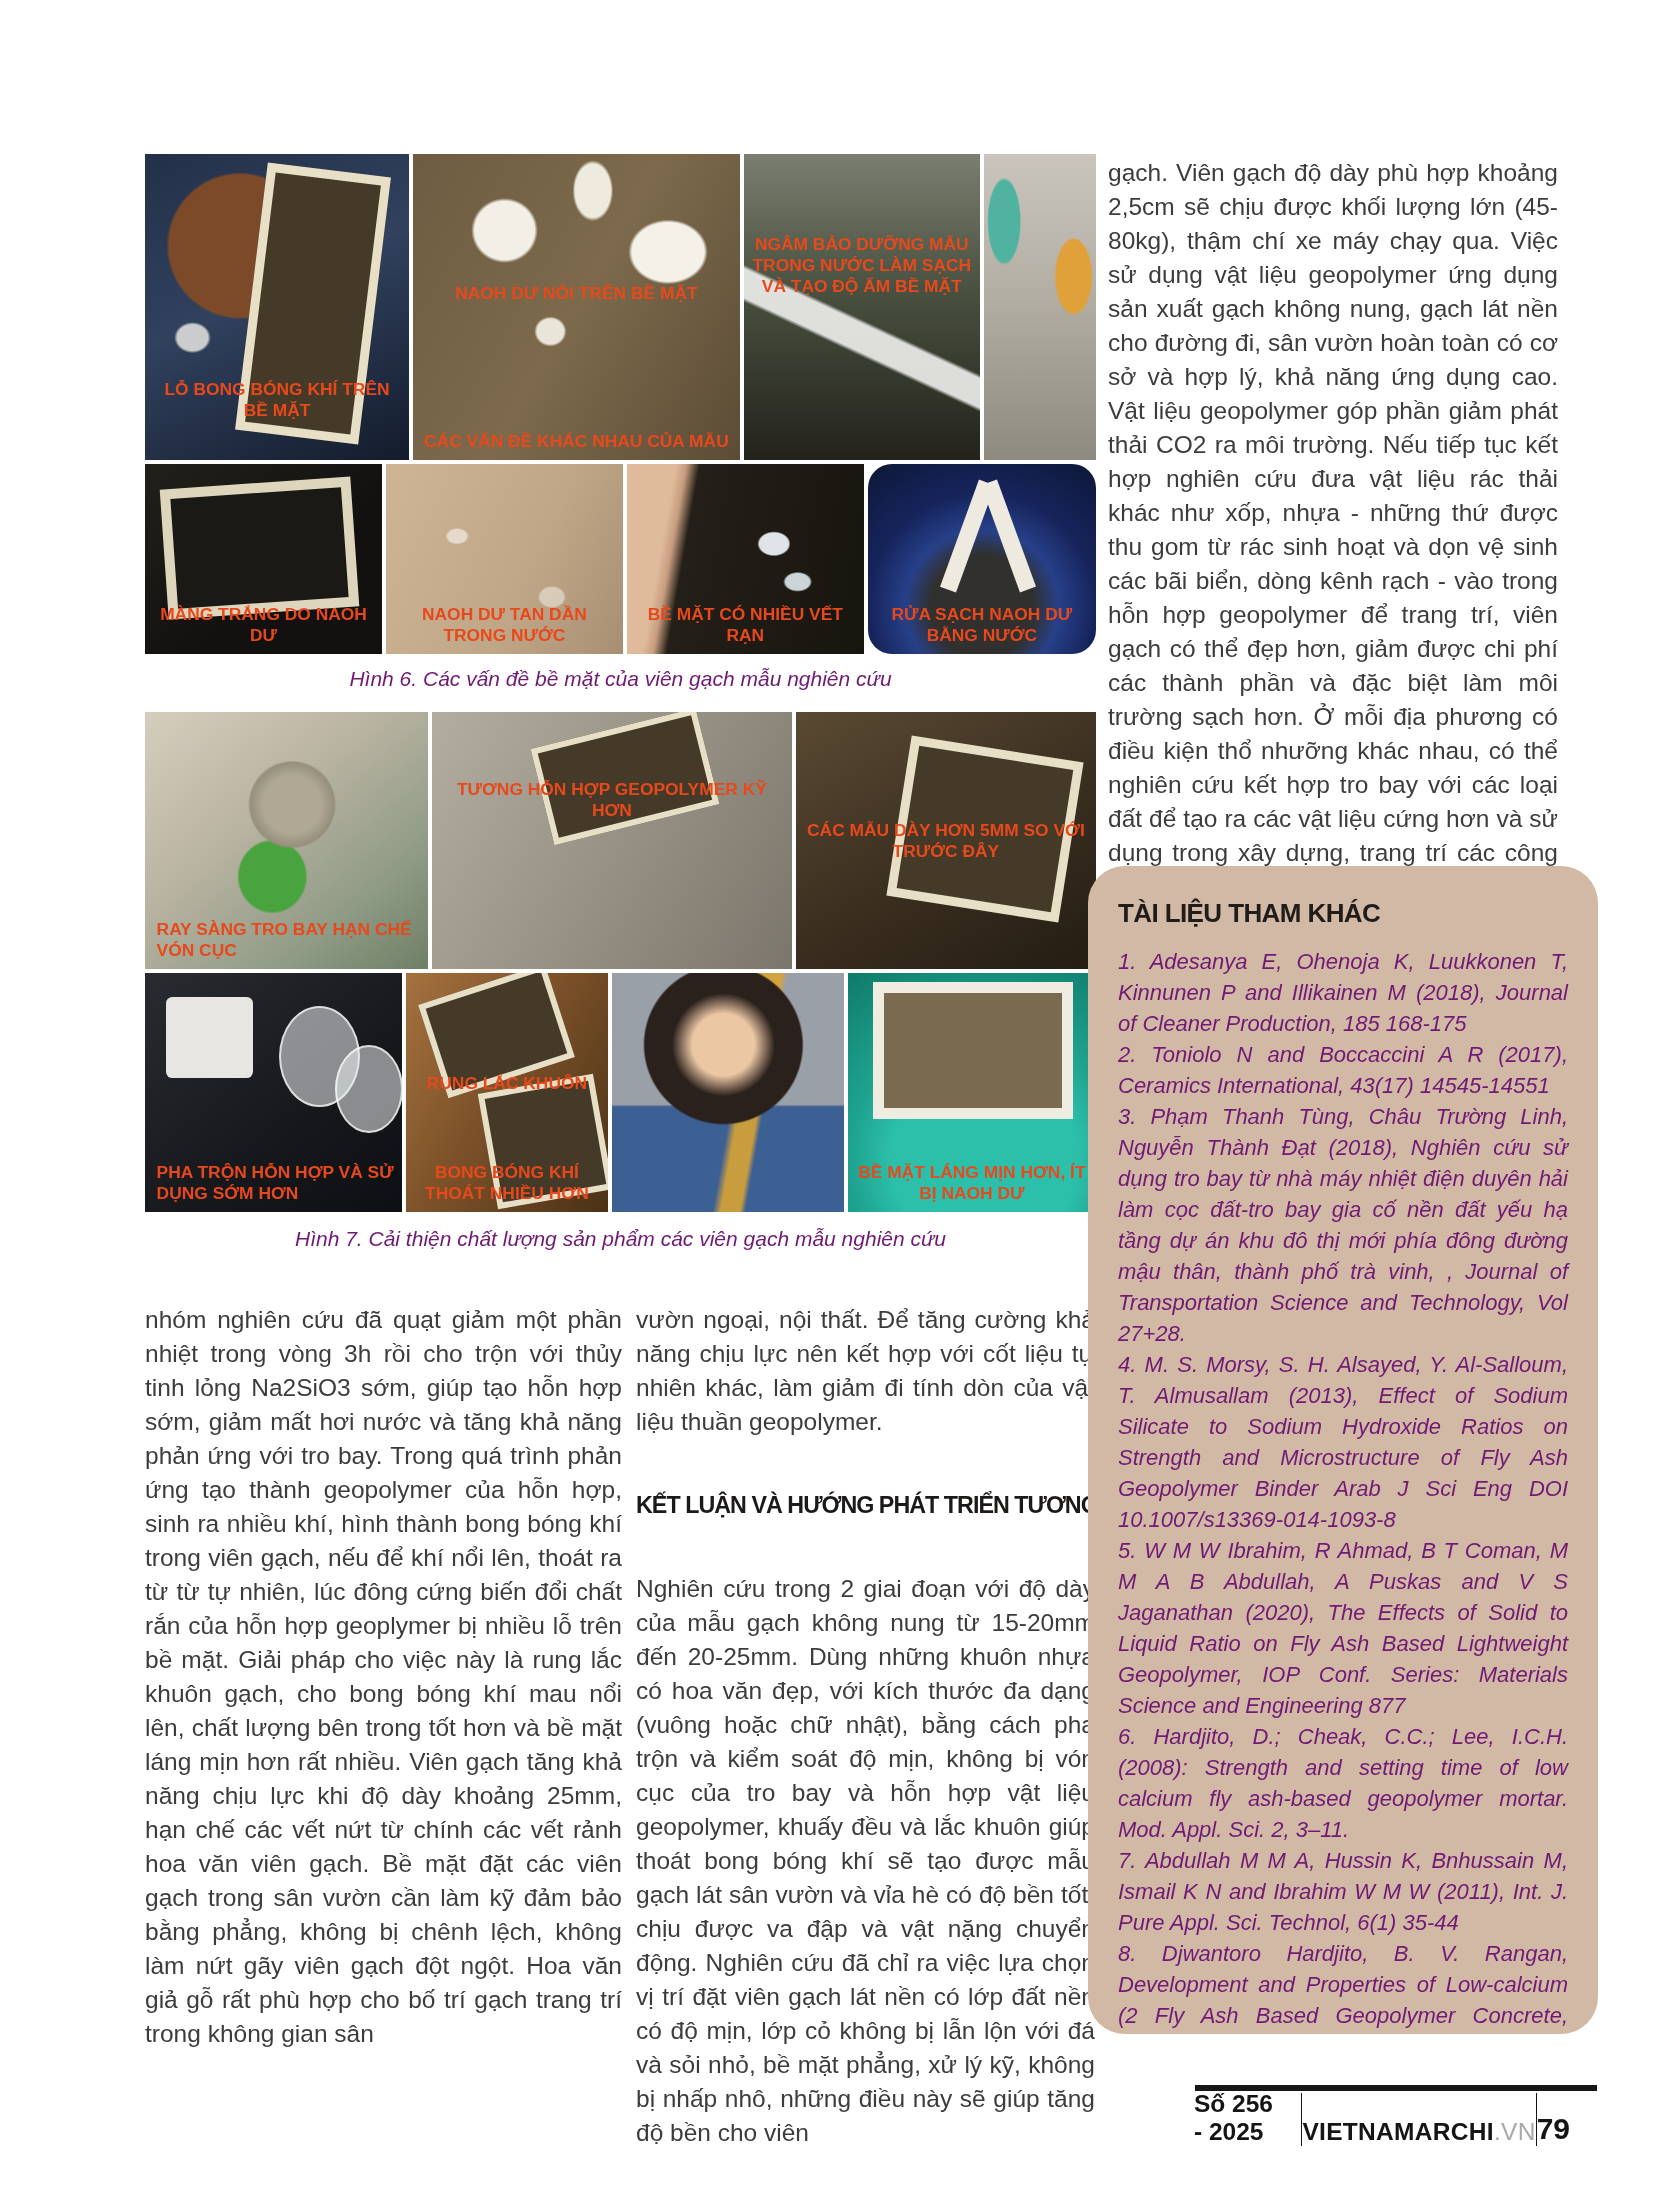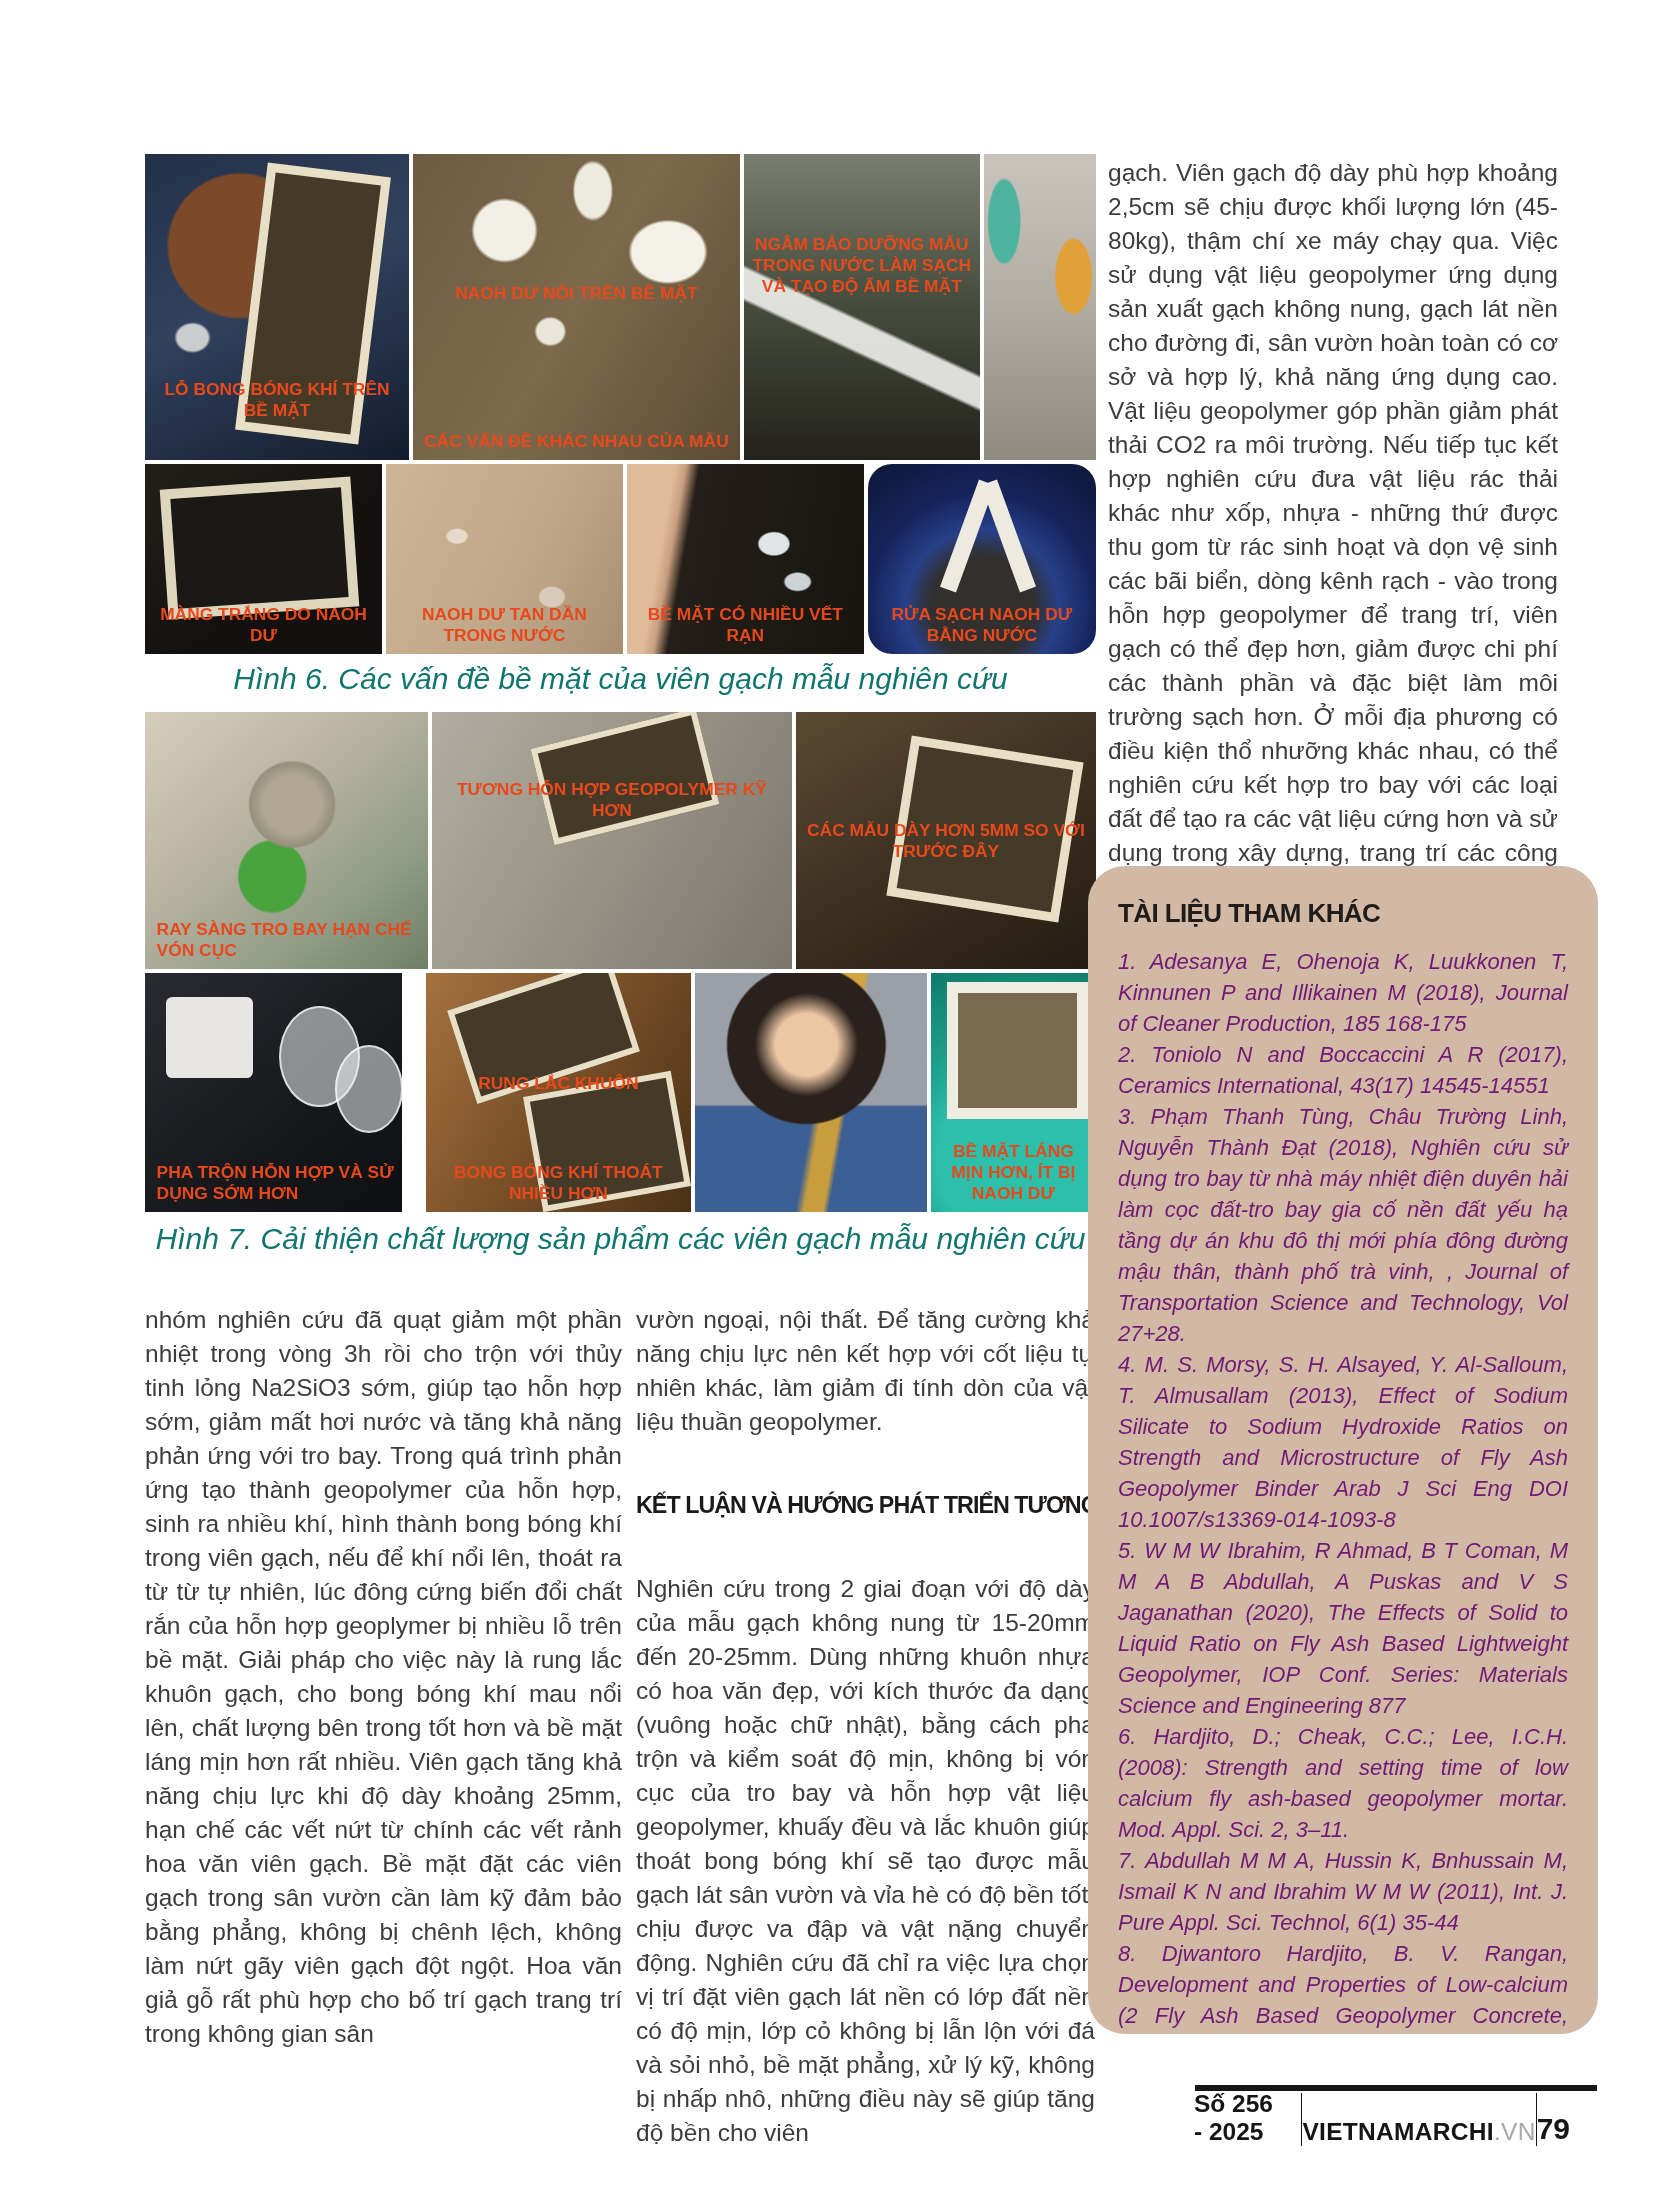--- a/index.html
+++ b/index.html
@@ -75,7 +75,7 @@
 
   
   .caption{position:absolute;left:145px;width:951px;text-align:center;font-style:italic;
-           font-size:30px;line-height:30px;color:#0f766e;}
+           font-size:21px;line-height:30px;color:#701a75;}
 
   
   .coltext{text-align:justify;font-size:24.5px;line-height:34px;color:#3d3b3c;}

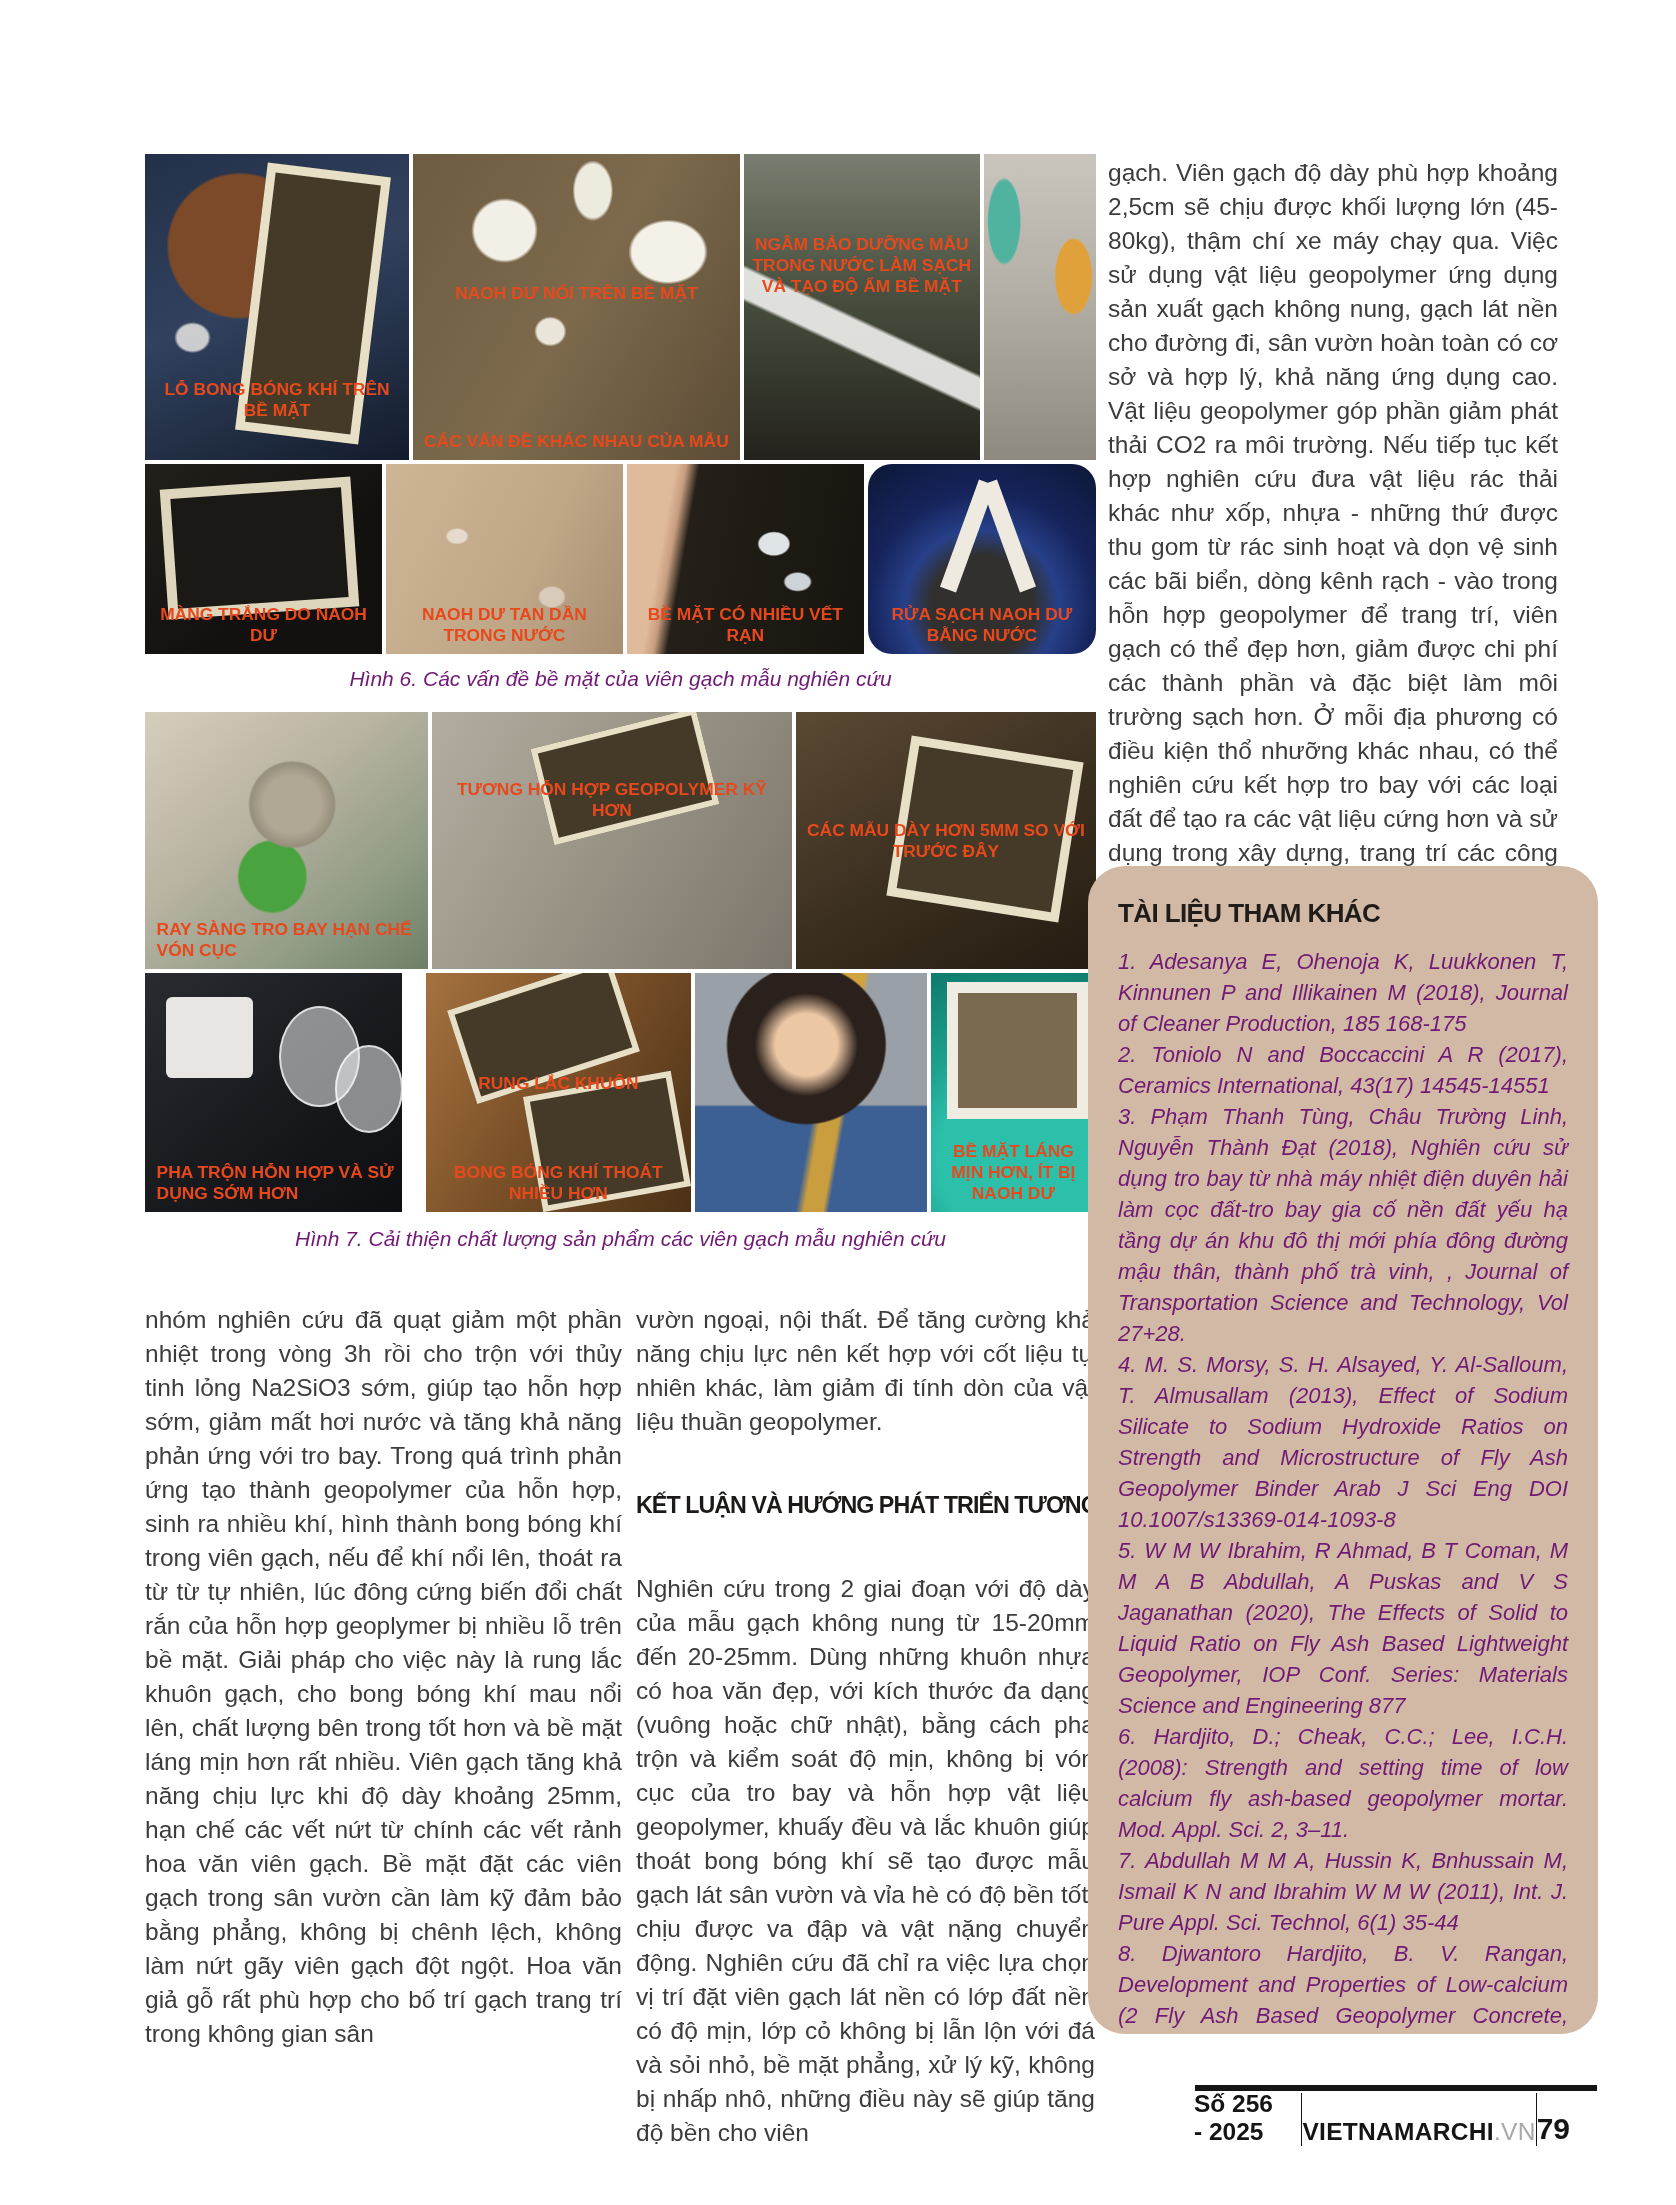--- a/index.html
+++ b/index.html
@@ -162,7 +162,7 @@
         <span class="cup" style="left:74%;top:30%;width:64px;height:84px;"></span>
         <span class="plabel pl-bottom pl-left">PHA TRỘN HỖN HỢP VÀ SỬ DỤNG SỚM HƠN</span>
       </div>
-      <div class="tile g-molds" style="width:265px;height:100%;margin-left:20px;">
+      <div class="tile g-molds" style="width:202px;height:100%;">
         <div class="mold" style="left:12%;top:4%;width:60%;height:36%;transform:rotate(-18deg);border-width:6.4px;"></div>
         <div class="mold" style="left:40%;top:46%;width:52%;height:44%;transform:rotate(-10deg);border-width:6.4px;"></div>
         <span class="plabel pl-center">RUNG LẮC KHUÔN</span>

